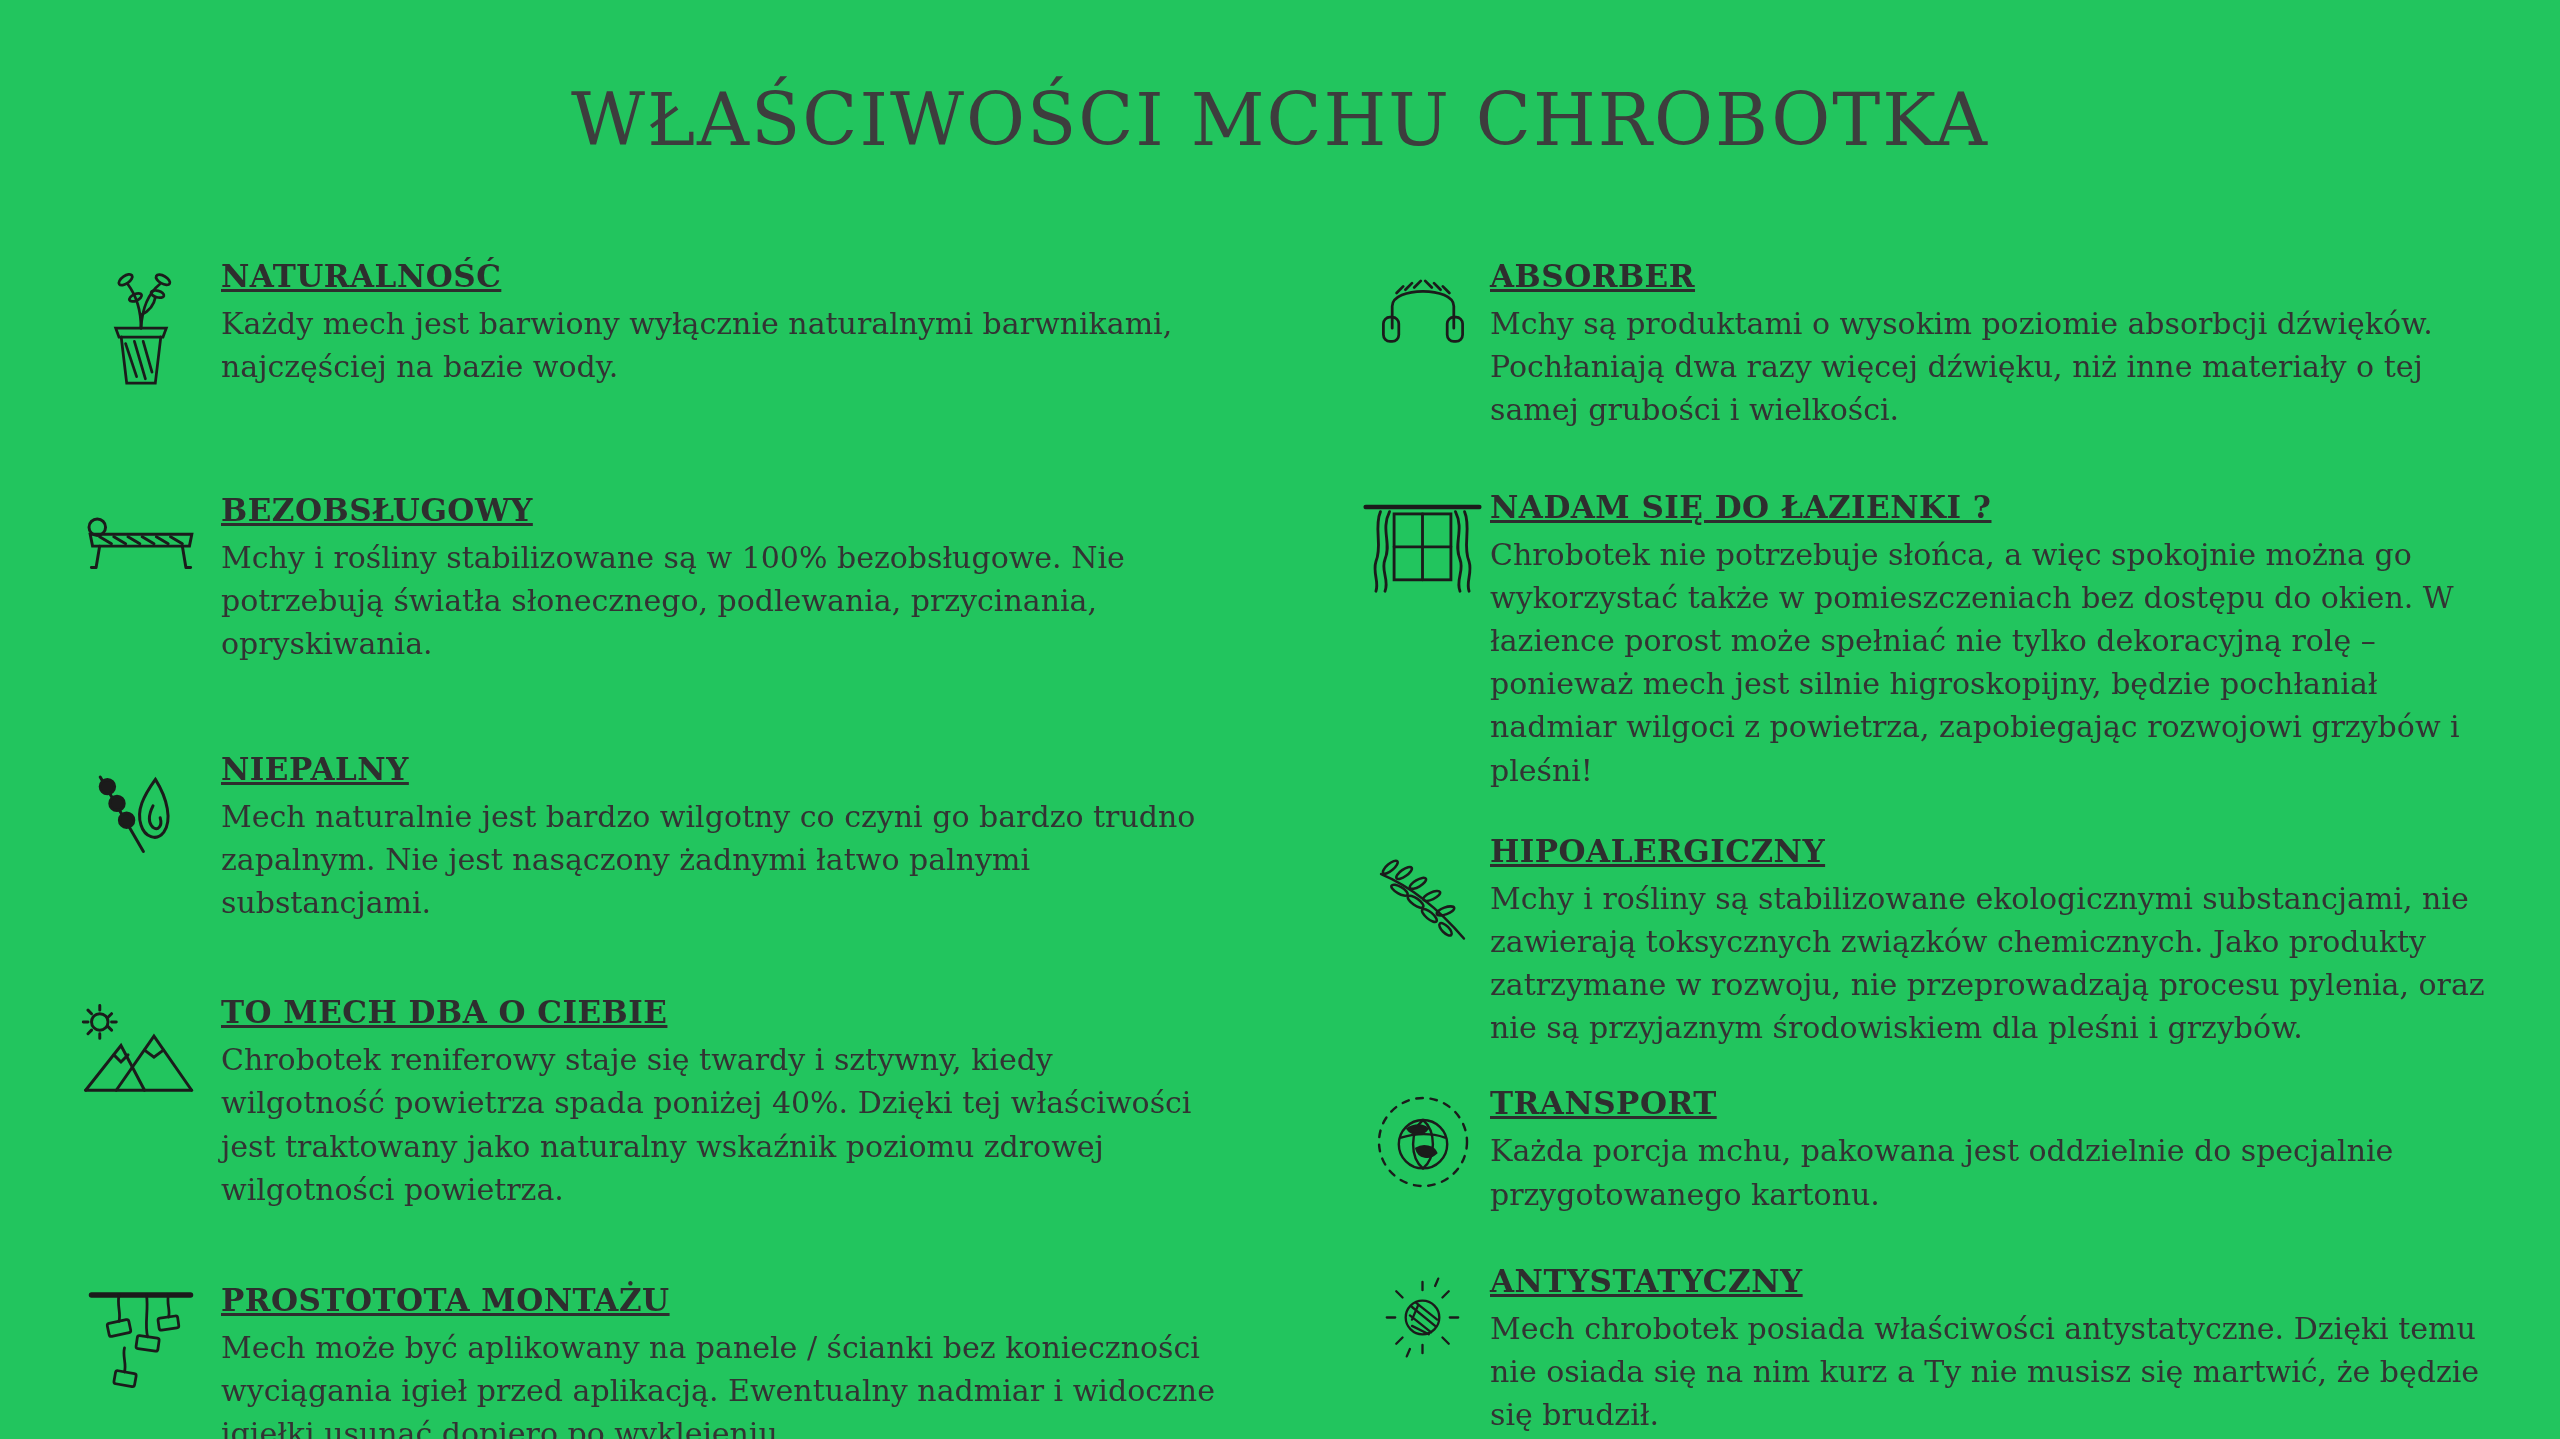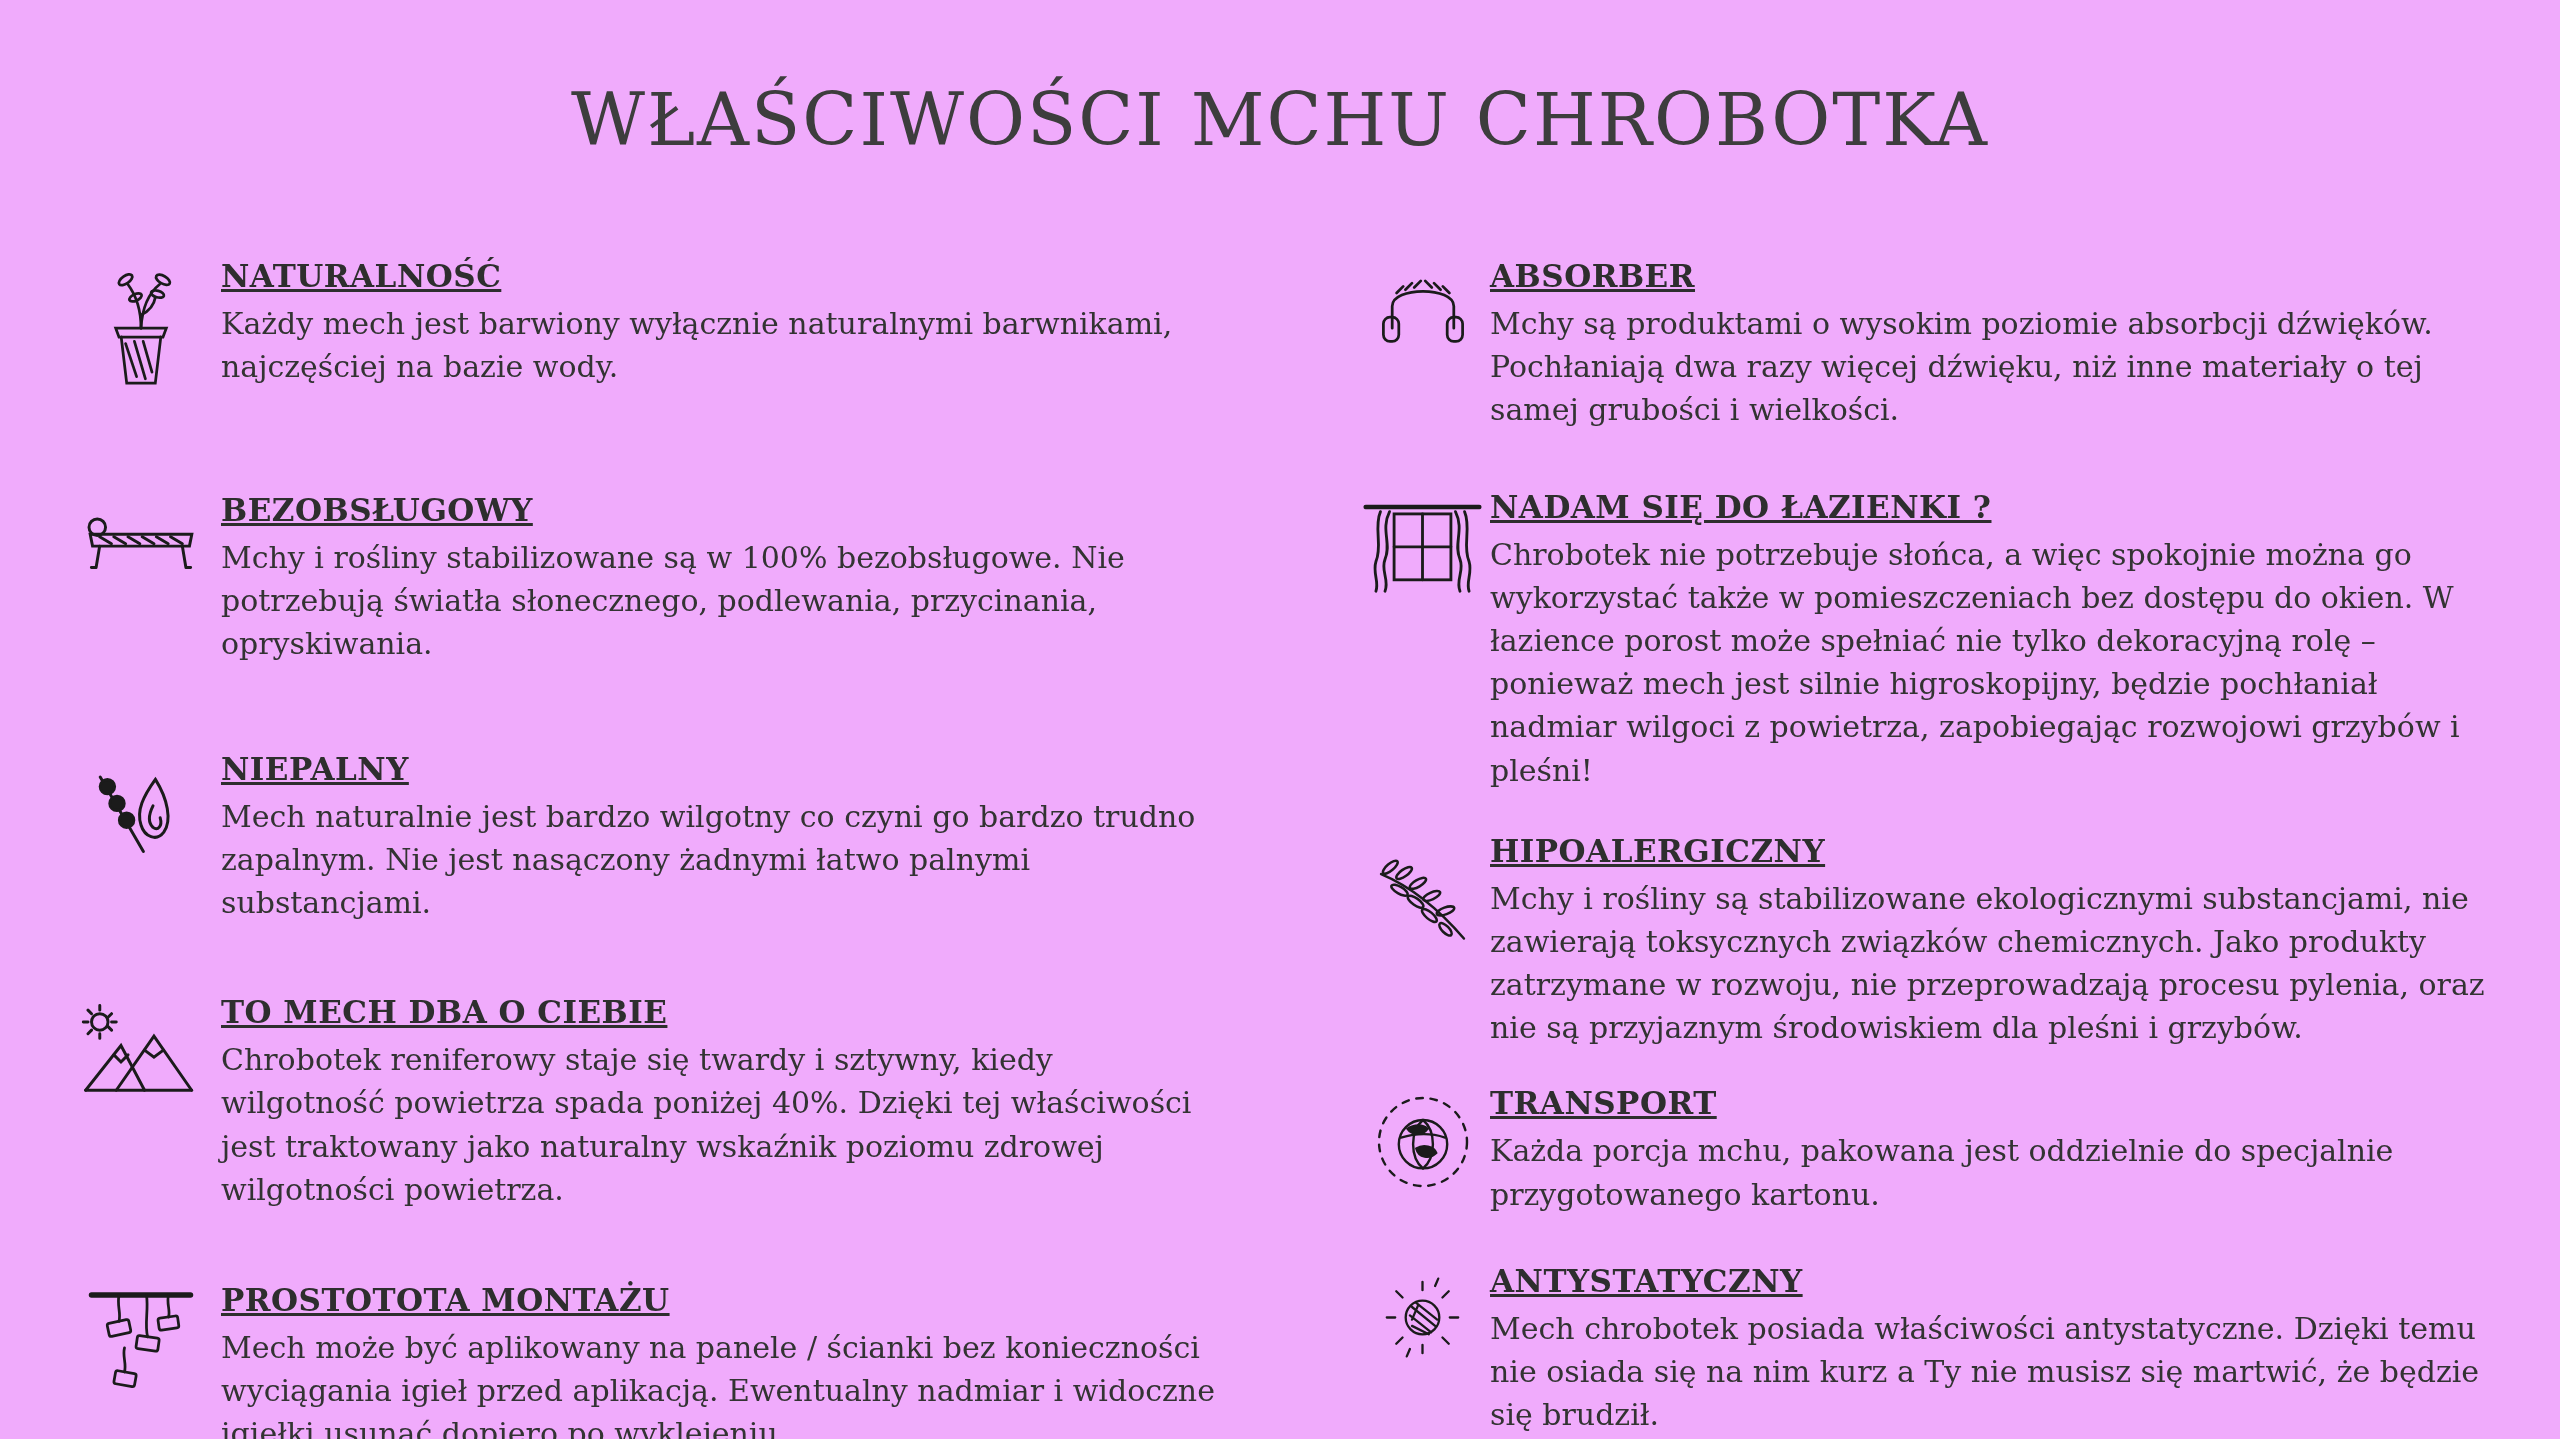--- a/index.html
+++ b/index.html
@@ -4,7 +4,7 @@
 <style>
   html,body{margin:0;padding:0;background:#ffffff;}
   .page{
-    width:2560px;height:1439px;background:#f0abfc;position:relative;overflow:hidden;
+    width:2560px;height:1439px;background:#22c55e;position:relative;overflow:hidden;
     font-family:"DejaVu Serif","Liberation Serif",serif;color:#333333;
   }
   .page-title{

